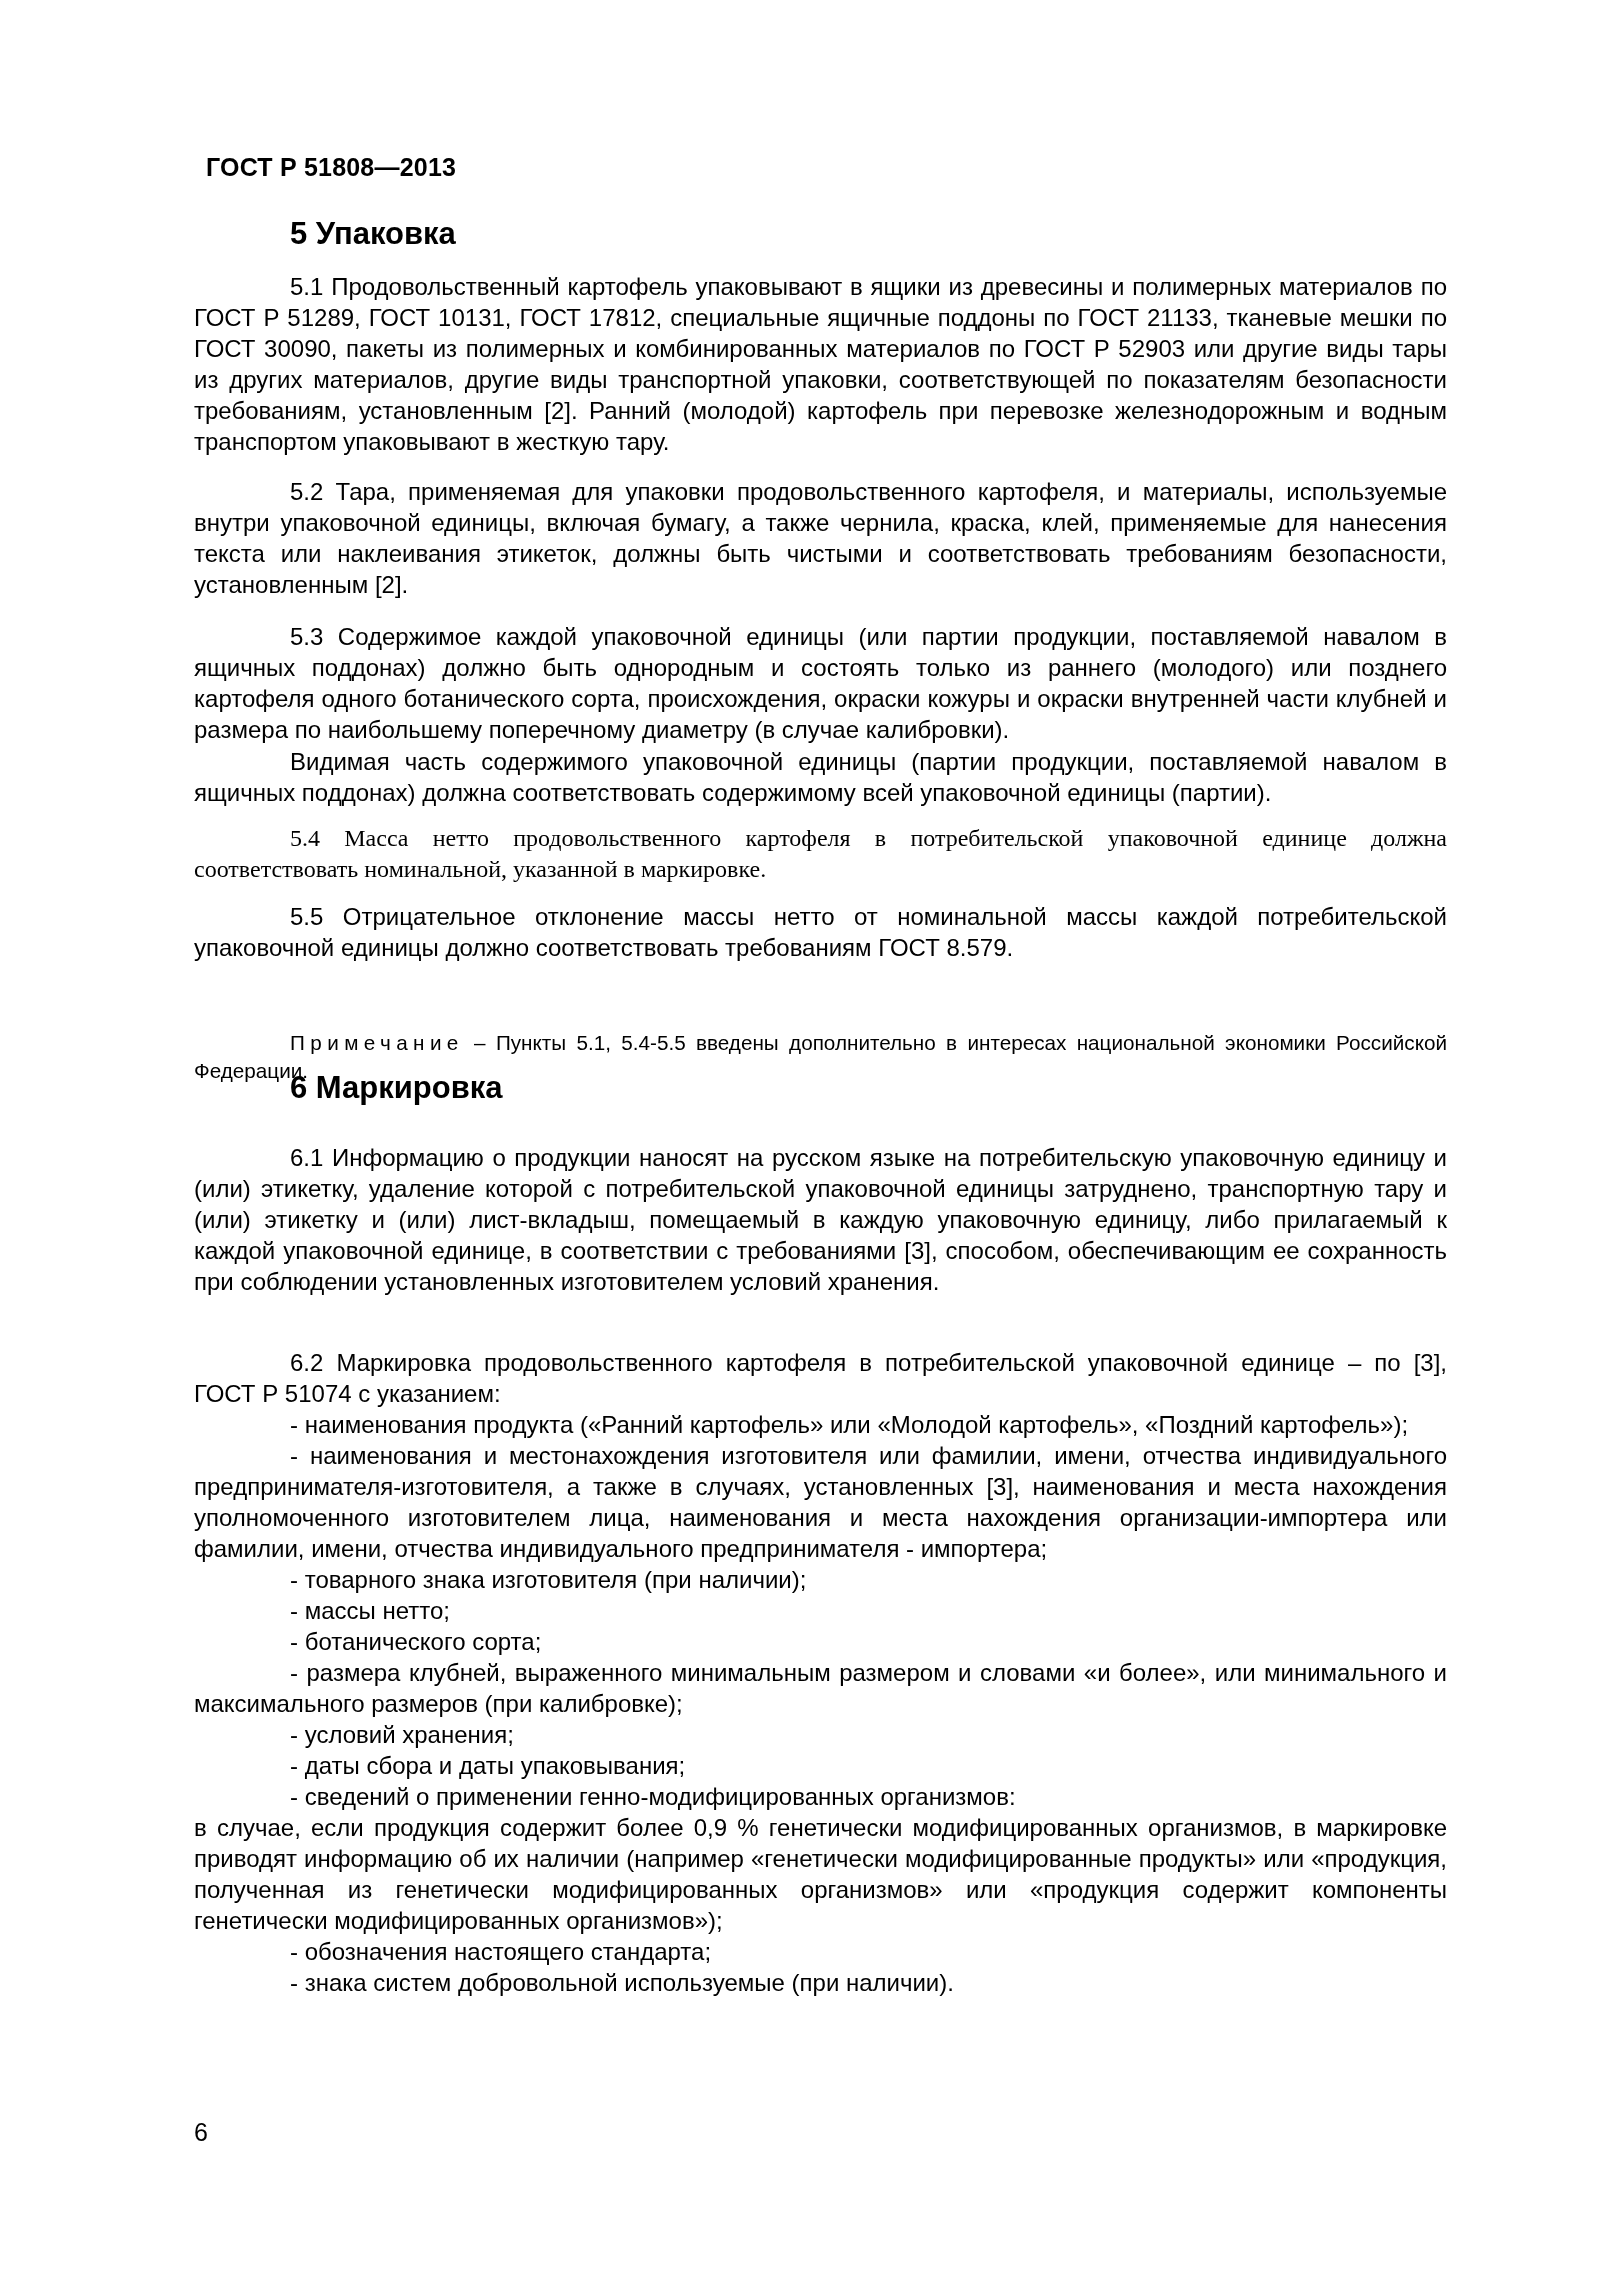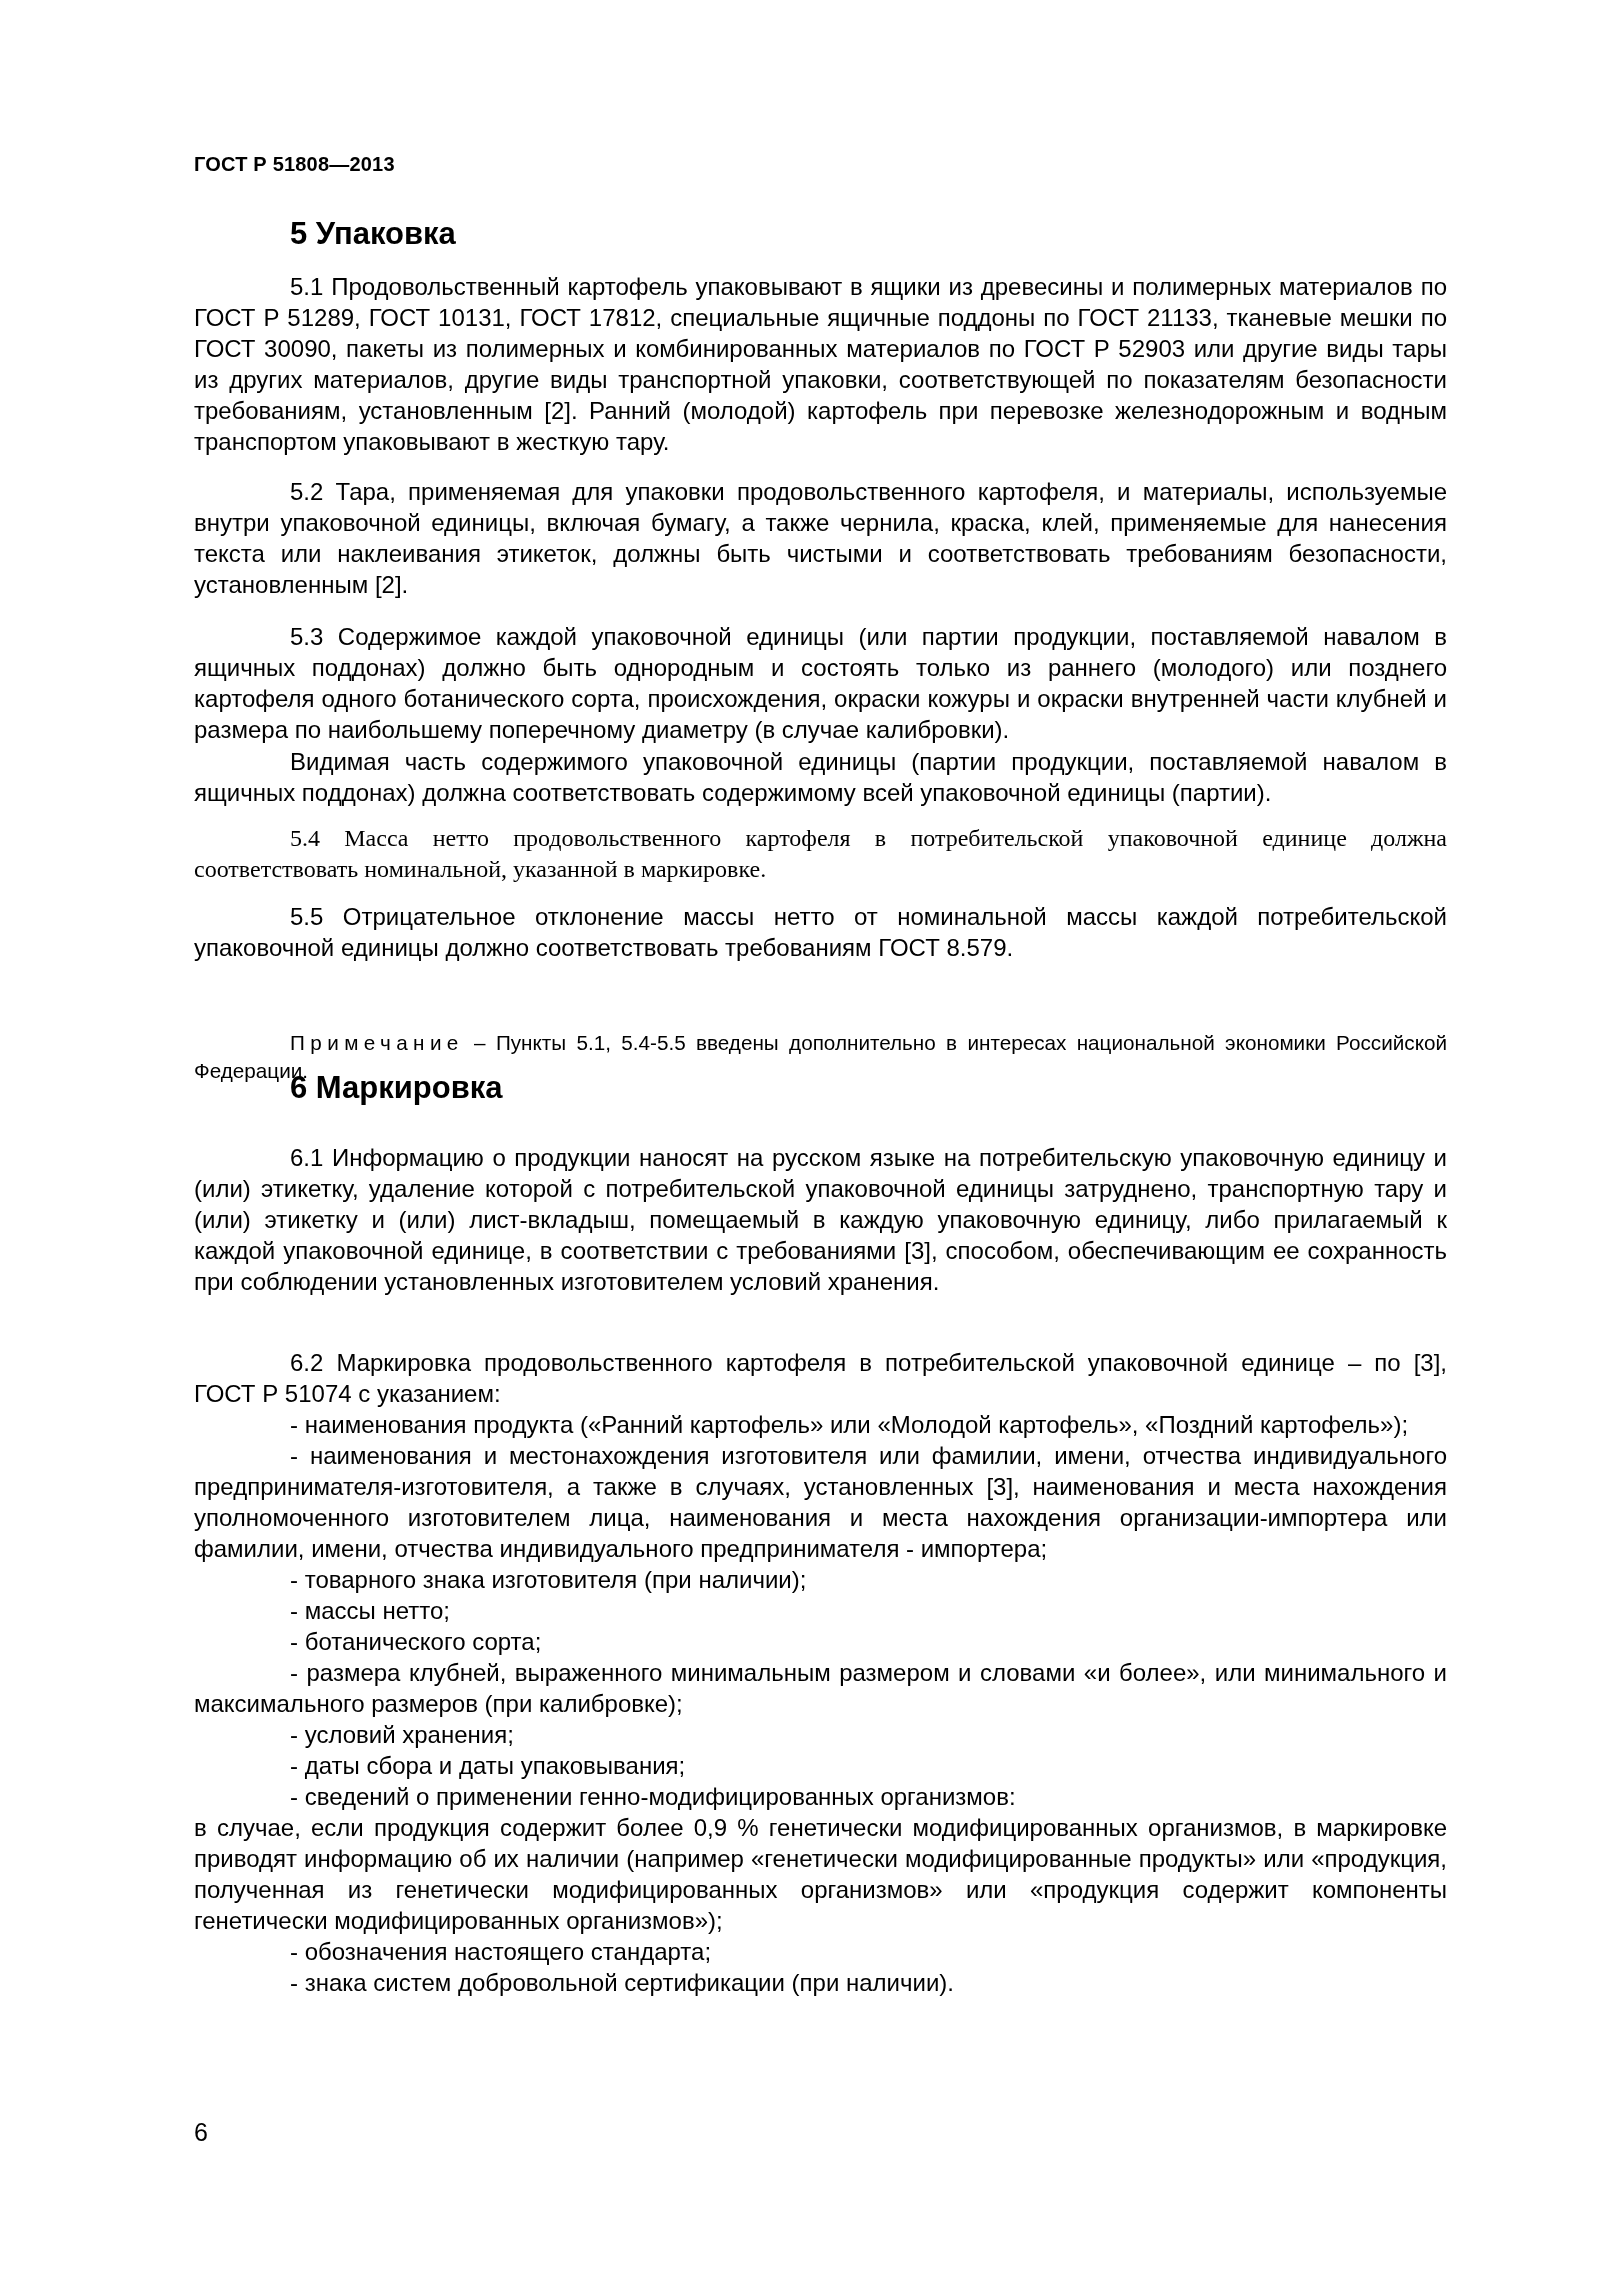--- a/index.html
+++ b/index.html
@@ -23,9 +23,9 @@
     }
     .doc-header {
       position: absolute;
-      left: 0;
+      left: 12px;
       top: 153px;
-      font-size: 20px;
+      font-size: 25px;
       font-weight: bold;
       letter-spacing: 0.2px;
     }

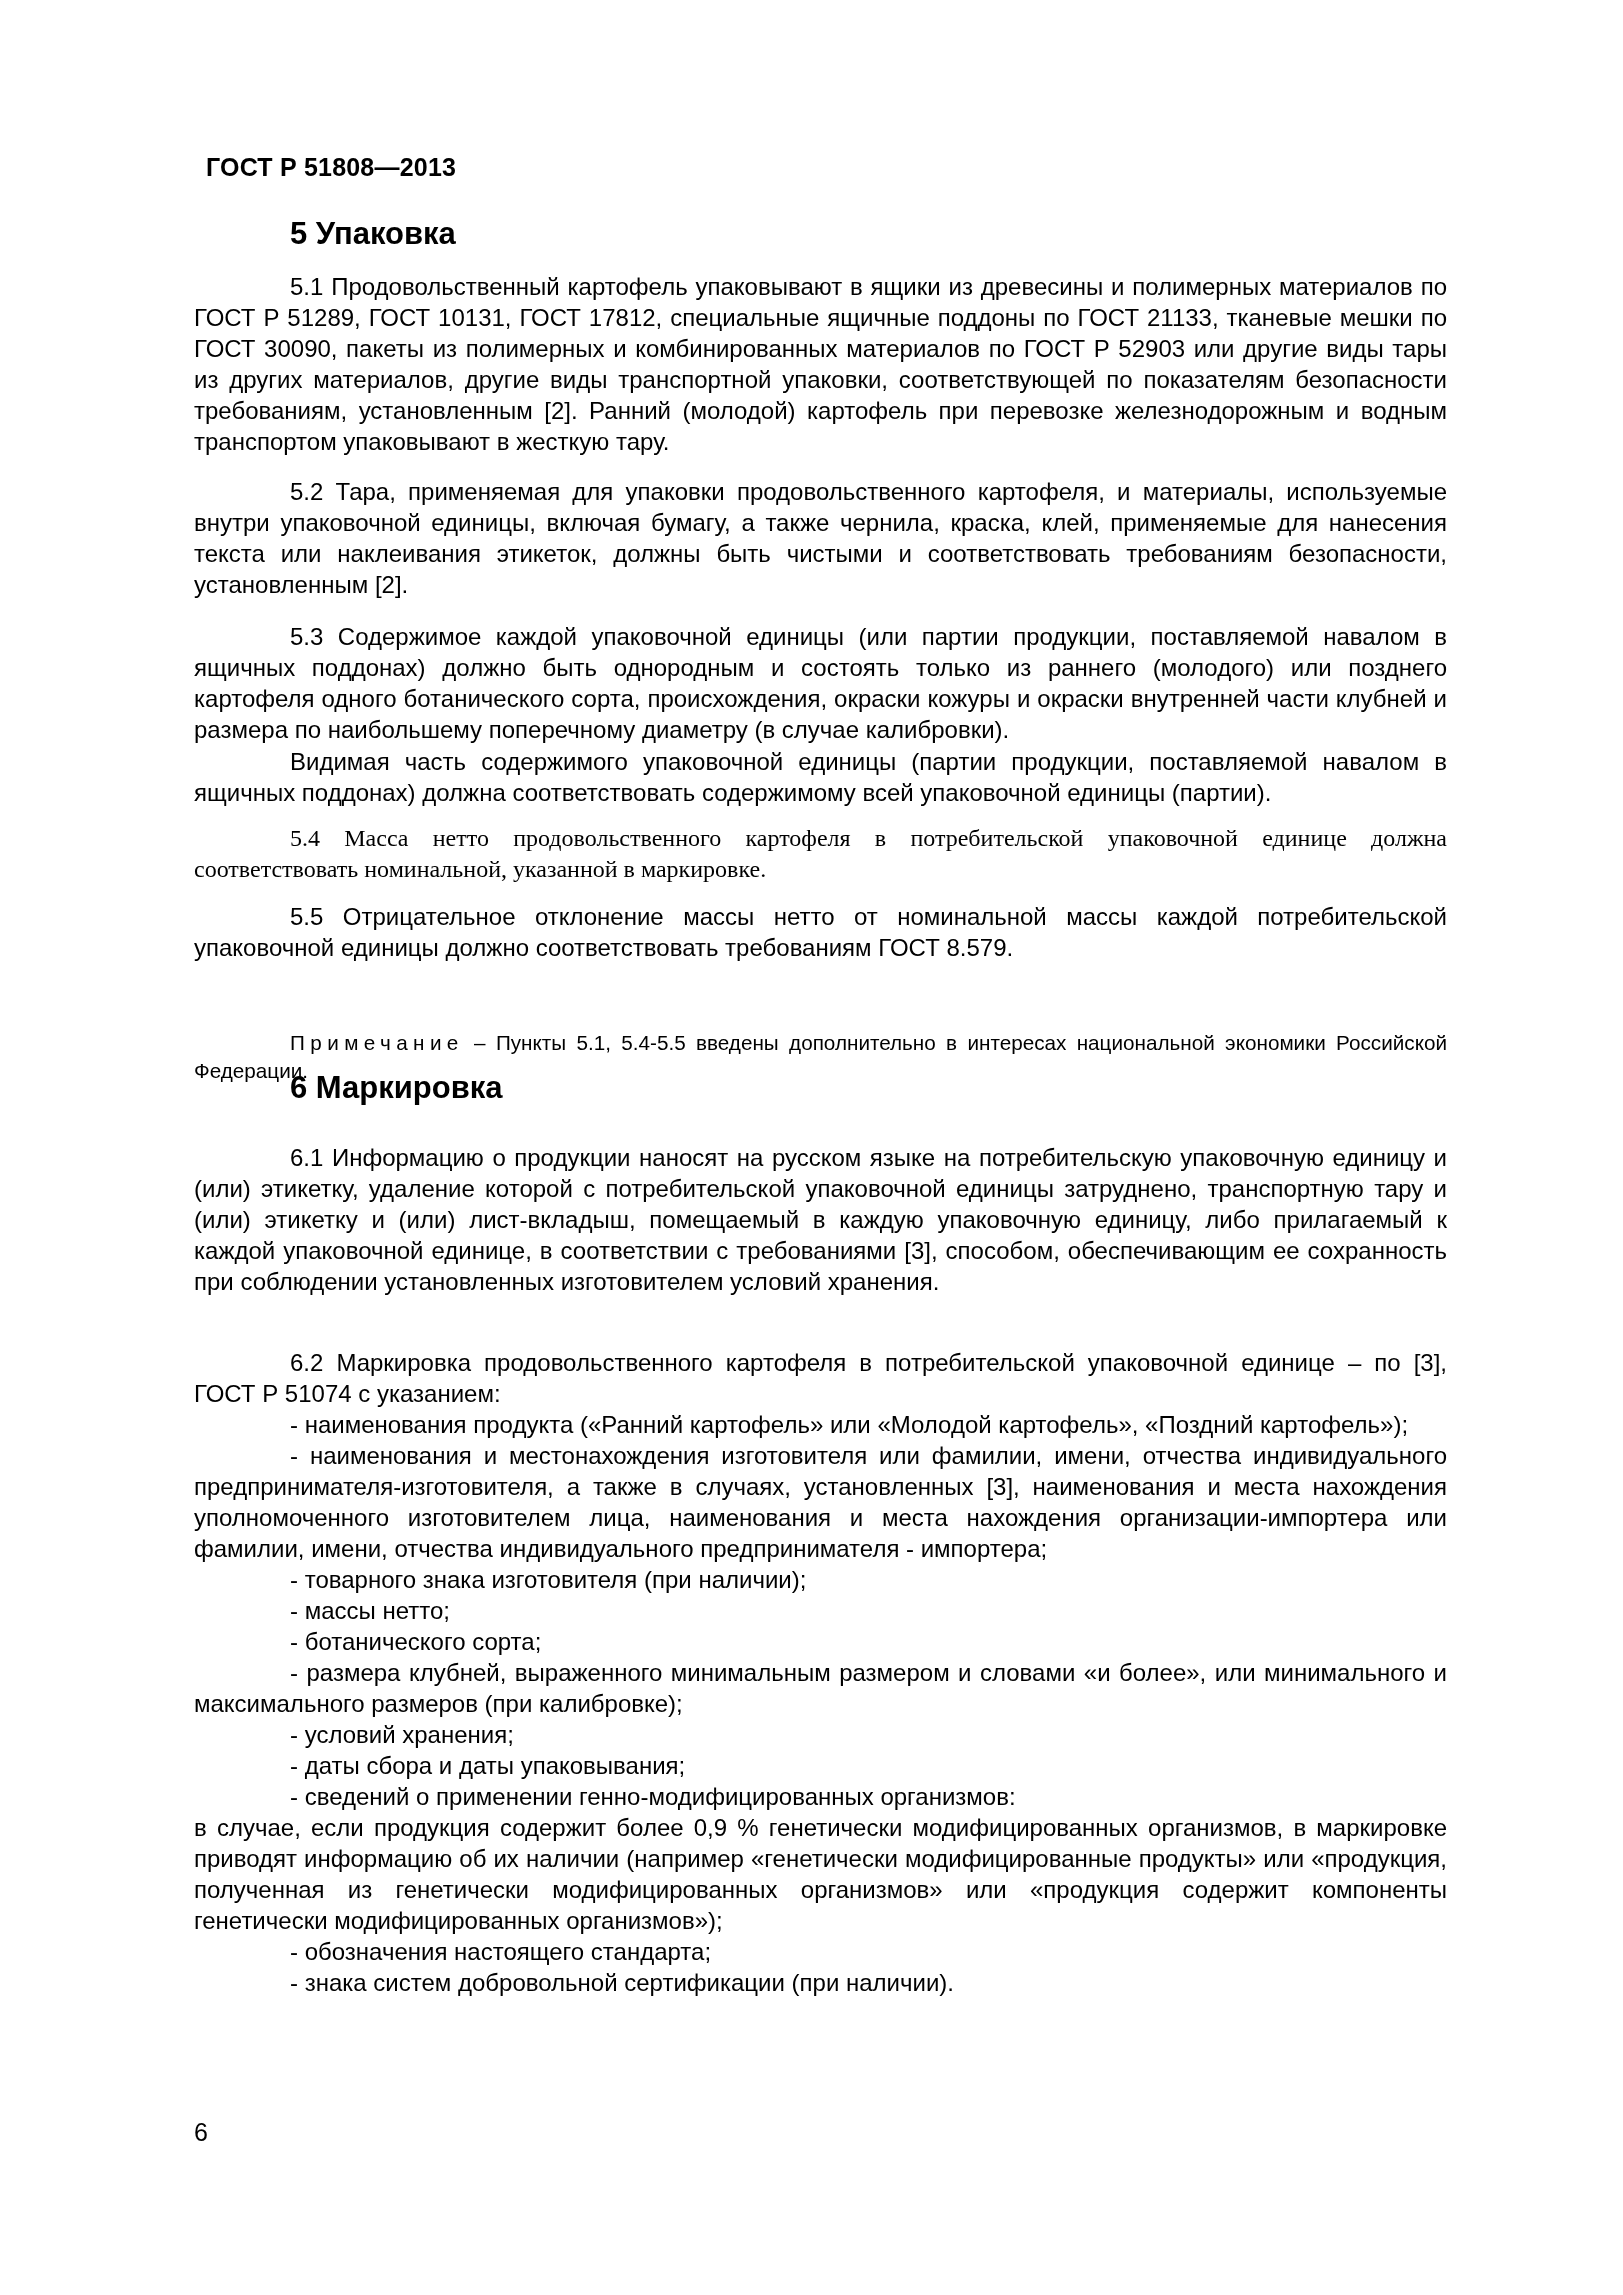--- a/index.html
+++ b/index.html
@@ -112,7 +112,7 @@
     <p class="para" style="position:relative; top:0;">- сведений о применении генно-модифицированных организмов:</p>
     <p class="para noindent" style="position:relative; top:0;"> в случае, если продукция содержит более 0,9 % генетически модифицированных организмов, в маркировке приводят информацию  об их наличии (например «генетически модифицированные продукты» или «продукция, полученная из генетически модифицированных организмов» или «продукция содержит компоненты генетически модифицированных организмов»);</p>
     <p class="para" style="position:relative; top:0;">- обозначения настоящего стандарта;</p>
-    <p class="para" style="position:relative; top:0;">- знака систем добровольной сертификации (при наличии).</p>
+    <p class="para" style="position:relative; top:0;">- знака систем добровольной используемые (при наличии).</p>
   </div>
 
   <div class="page-number">6</div>

